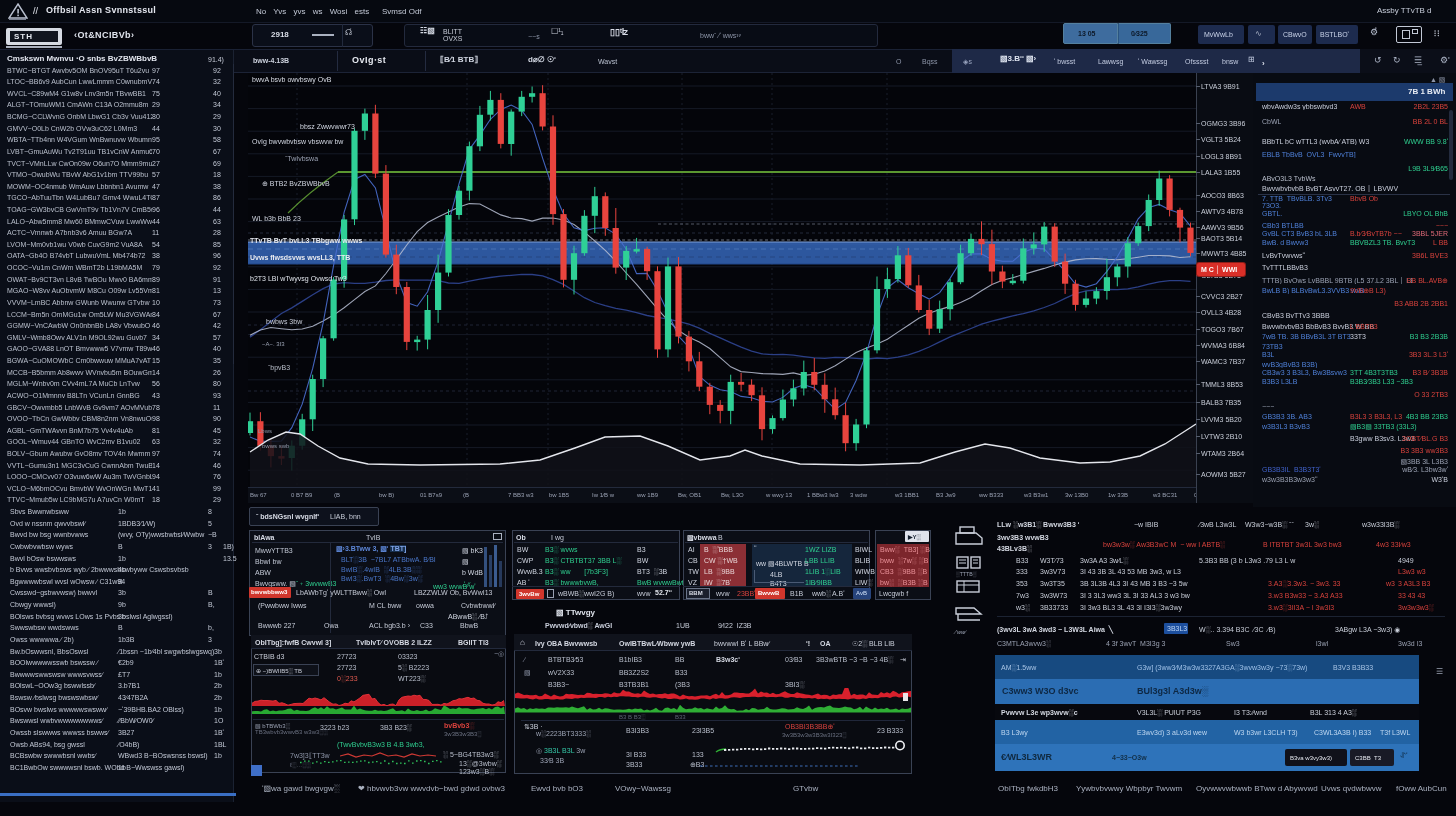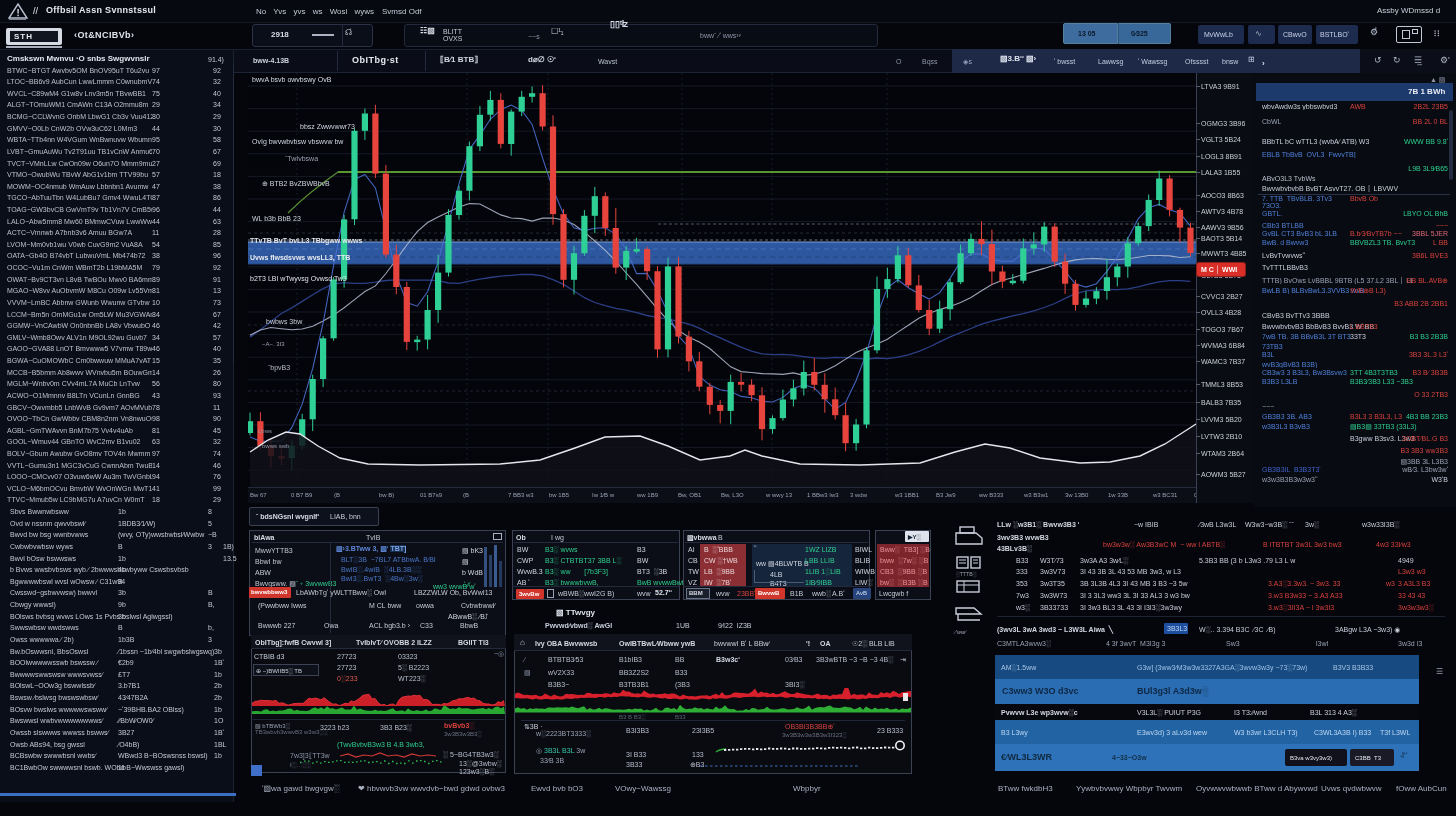--- a/index.html
+++ b/index.html
@@ -27,7 +27,7 @@
 </svg>
 <div class="abs t9 wht" style="left:33px;top:7px;color:#e8ebf2;">//</div>
 <div class="abs t9 b" style="left:46px;top:6px;color:#e4e7ef;letter-spacing:.3px;">Offbsil Assn Svnnstssul</div>
-<div class="abs t8" style="left:256px;top:8px;color:#c3c9d6;word-spacing:5px;">No Yvs yvs ws Wosi wyws</div>
+<div class="abs t8" style="left:256px;top:8px;color:#c3c9d6;word-spacing:5px;">No Yvs yvs ws Wosi ests</div>
 <div class="abs t8" style="left:382px;top:8px;color:#c3c9d6;">Svmsd Odf</div>
 <div class="abs t8" style="left:1377px;top:7px;color:#c9cfdc;">Assby WDmssd d</div>
 

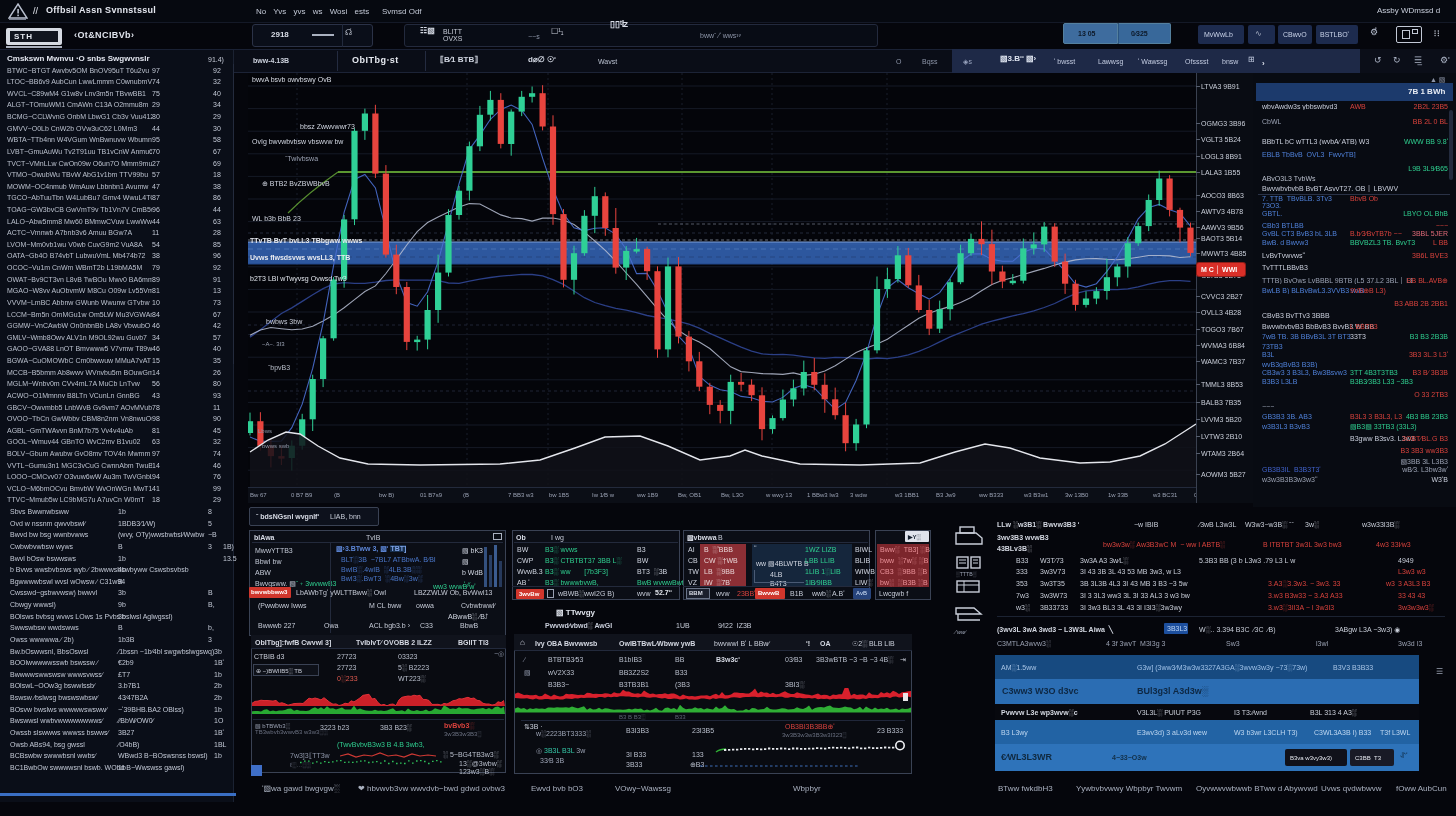--- a/index.html
+++ b/index.html
@@ -29,7 +29,7 @@
 <div class="abs t9 b" style="left:46px;top:6px;color:#e4e7ef;letter-spacing:.3px;">Offbsil Assn Svnnstssul</div>
 <div class="abs t8" style="left:256px;top:8px;color:#c3c9d6;word-spacing:5px;">No Yvs yvs ws Wosi ests</div>
 <div class="abs t8" style="left:382px;top:8px;color:#c3c9d6;">Svmsd Odf</div>
-<div class="abs t8" style="left:1377px;top:7px;color:#c9cfdc;">Assby WDmssd d</div>
+<div class="abs t8" style="left:1377px;top:7px;color:#c9cfdc;">Assby TTvTB d</div>
 
 <div class="abs" style="left:6px;top:28px;width:56px;height:17px;background:#d6dae2;border-radius:2px;"></div>
 <div class="abs" style="left:10px;top:31px;width:48px;height:11px;background:#11151f;"></div>

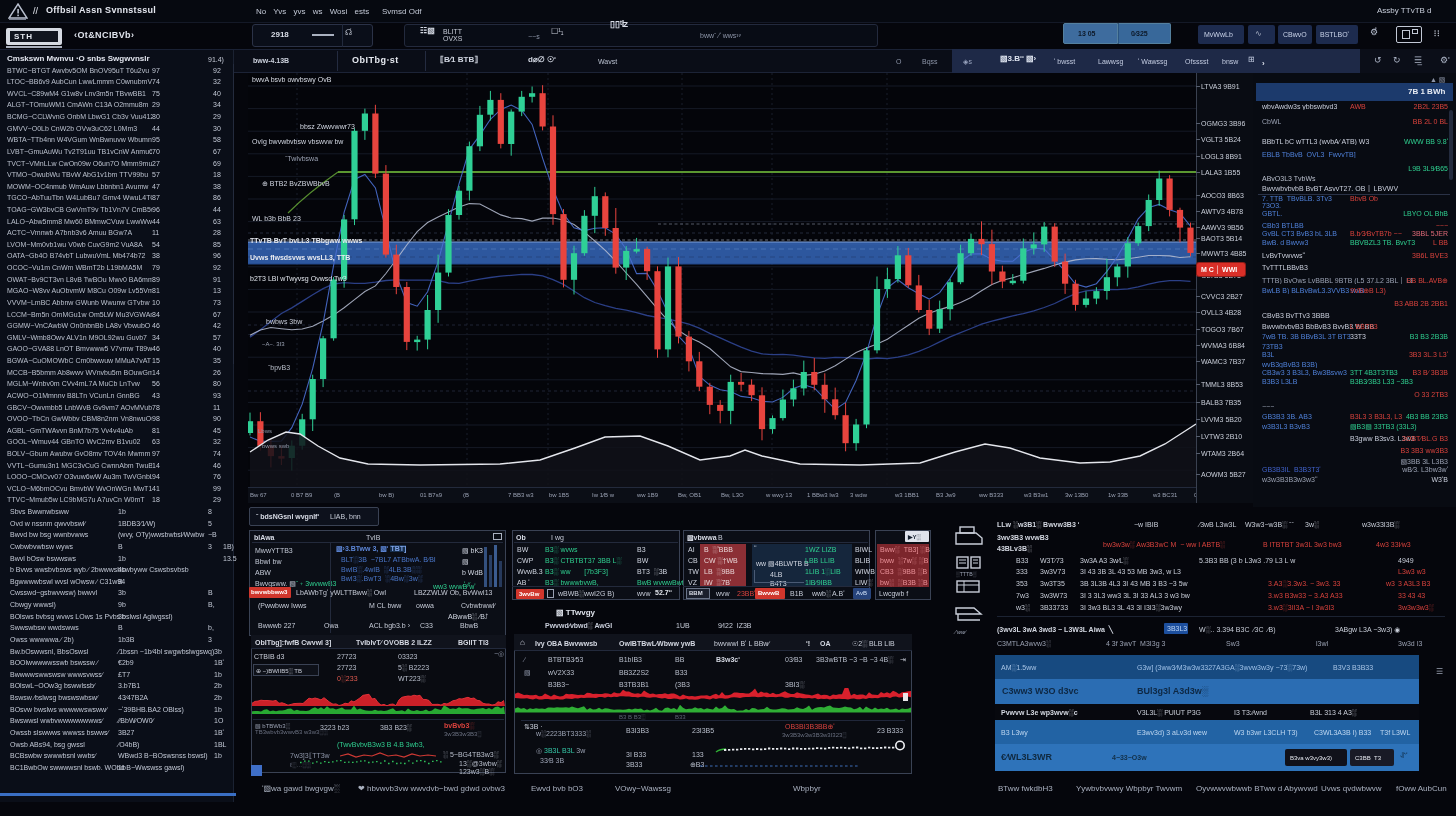--- a/index.html
+++ b/index.html
@@ -47,7 +47,7 @@
 <div class="abs t7" style="left:443px;top:28px;color:#c5cad6;">BLITT<br>OVXS</div>
 <div class="abs t7 dim" style="left:528px;top:33px;">−−s</div>
 <div class="abs t8" style="left:551px;top:28px;color:#cdd2de;">☐¹₁</div>
-<div class="abs t9 b" style="left:610px;top:20px;color:#d8dce6;">▯▯ᵗʫ</div>
+<div class="abs t9 b" style="left:610px;top:28px;color:#d8dce6;">▯▯ᵗʫ</div>
 <div class="abs t7 dim" style="left:700px;top:32px;">bwwˉ ∕ʹ wws›ʸ</div>
 
 <div class="abs" style="left:1063px;top:23px;width:55px;height:21px;background:#3e6c9e;border:1px solid #54809e;border-radius:2px 0 0 2px;"></div>

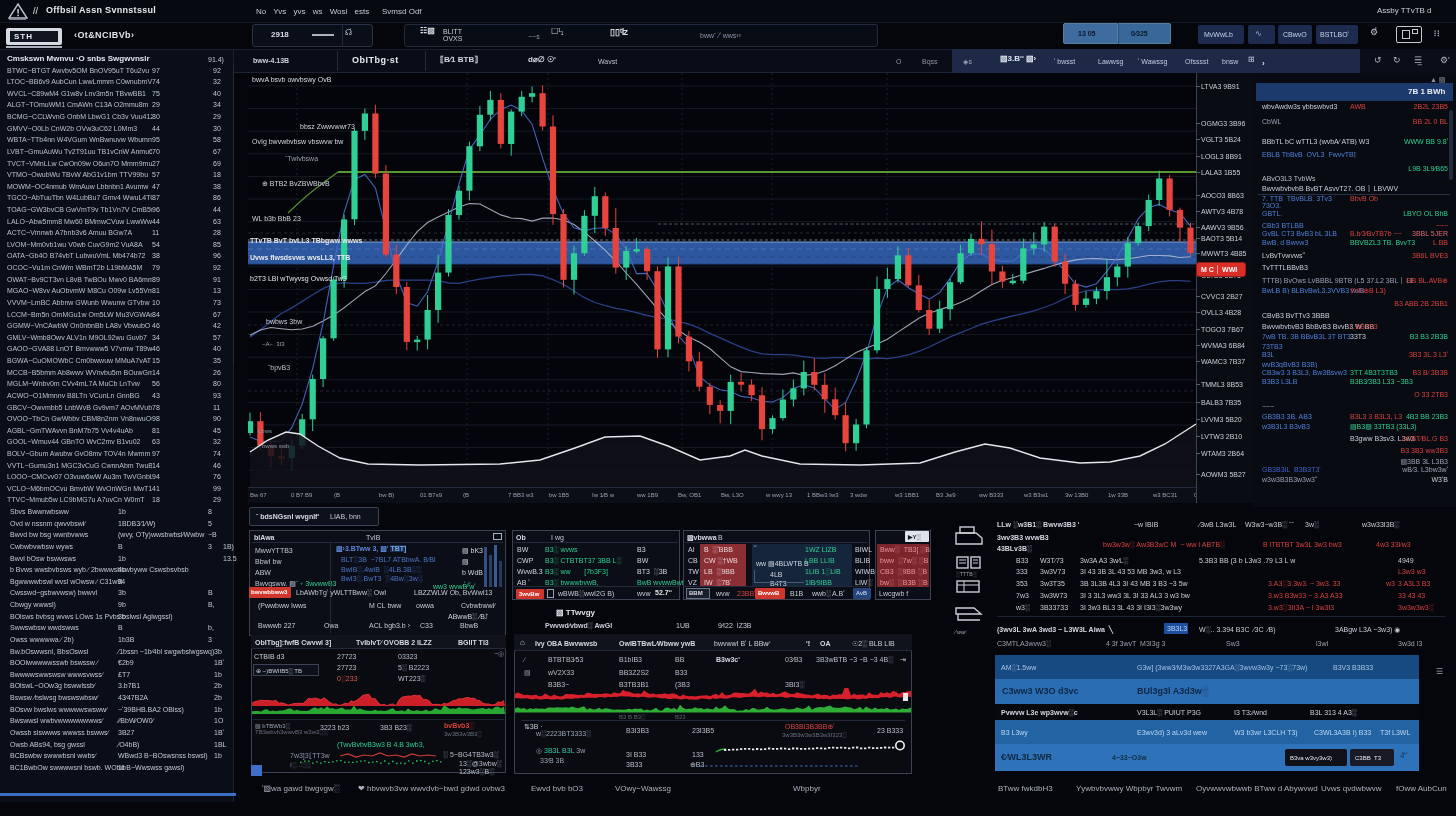--- a/index.html
+++ b/index.html
@@ -97,7 +97,7 @@
 <div class="abs t7 dim" style="left:1437px;top:76px;">▲ ▧</div>
 
 <div class="abs" style="left:0;top:50px;width:234px;height:752px;background:#0a0e18;border-right:1px solid #1b2232;"></div>
-<div class="abs t8 b" style="left:7px;top:55px;color:#e2e5ee;">Cmskswn Mwnvu ⋅O snbs Swgwvnslr</div>
+<div class="abs t8 b" style="left:7px;top:55px;color:#e2e5ee;">Cmskswn Mwnvu ⋅O snbs BvZBWBbvB</div>
 <div class="abs t7" style="left:208px;top:56px;color:#c5cad6;">91.4)</div>
 <div class="abs t7" style="left:7px;top:66.5px;color:#bac0cd;width:145px;overflow:hidden;white-space:nowrap;">BTWC−BTGT Awvbv5OM BnOV95uT T6u2vu</div>
 <div class="abs t7" style="left:152px;top:66.5px;color:#c2c8d5;">97</div>

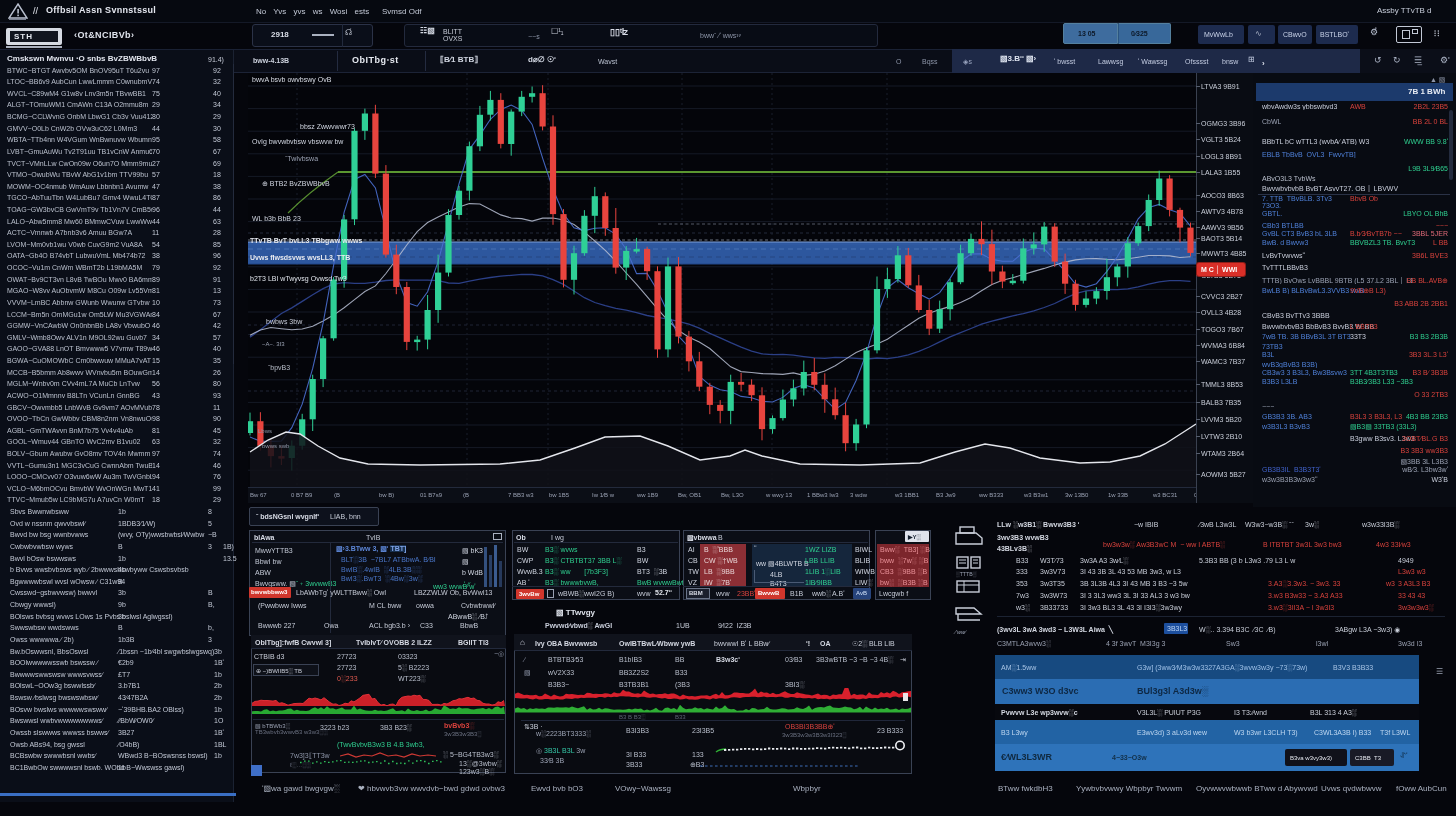--- a/index.html
+++ b/index.html
@@ -74,7 +74,7 @@
 <div class="abs" style="left:1360px;top:49px;width:96px;height:24px;background:#0b0e18;"></div>
 <div class="abs t7 b" style="left:253px;top:57px;color:#cdd2de;">bww-4.13B</div>
 <div class="abs" style="left:337px;top:51px;width:1px;height:20px;background:#242b40;"></div>
-<div class="abs t9 b" style="left:352px;top:56px;color:#e6e9f0;letter-spacing:.5px;">ObITbg⋅st</div>
+<div class="abs t9 b" style="left:352px;top:56px;color:#e6e9f0;letter-spacing:.5px;">OvIg⋅st</div>
 <div class="abs" style="left:425px;top:51px;width:1px;height:20px;background:#242b40;"></div>
 <div class="abs t8 b" style="left:440px;top:56px;color:#d2d7e2;">⟦B∕1 BTB⟧</div>
 <div class="abs t8 b" style="left:528px;top:56px;color:#d2d7e2;">d⌀∅ ☉ʹ</div>

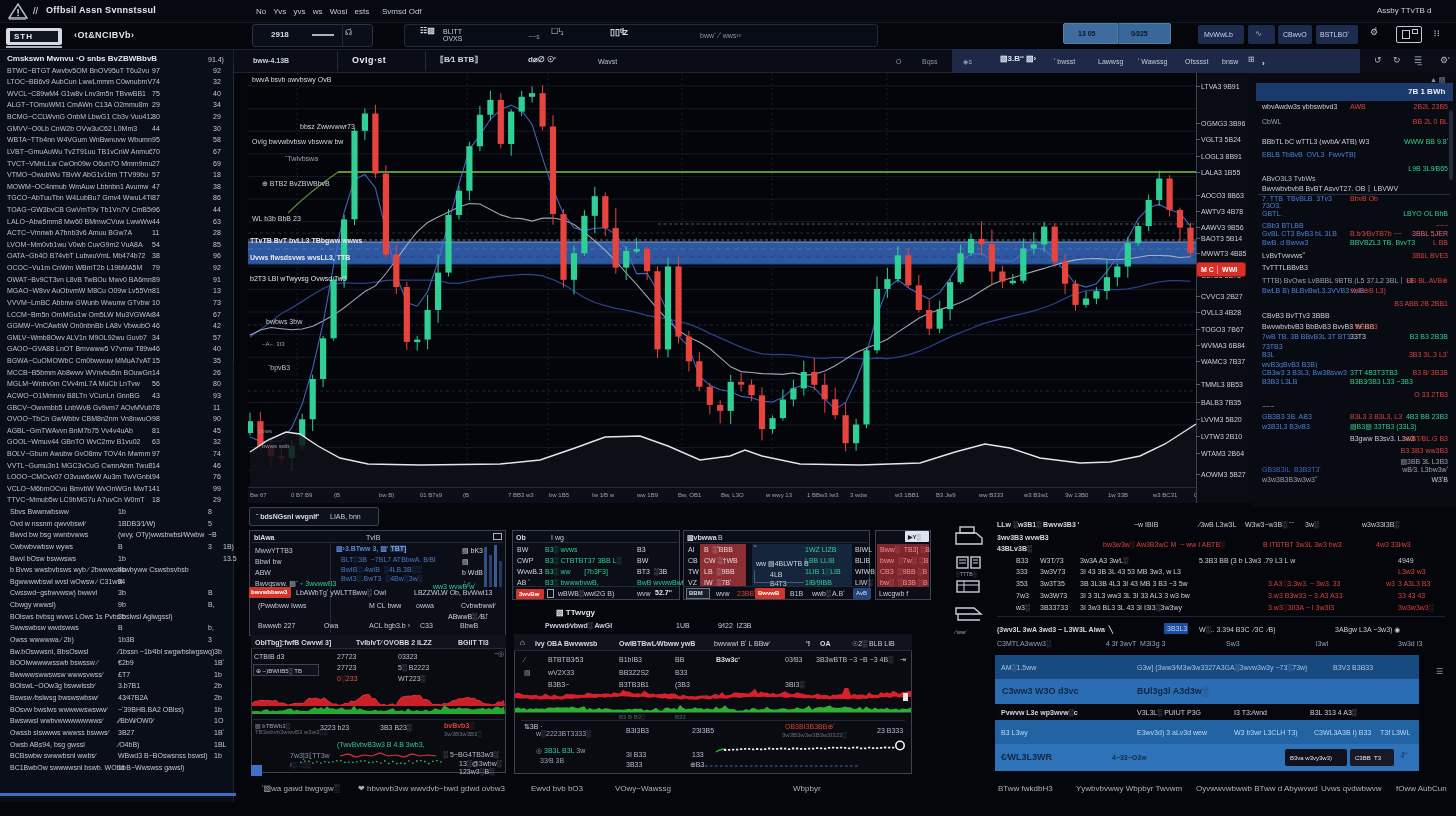--- a/index.html
+++ b/index.html
@@ -975,7 +975,7 @@
 <div class="abs t8" style="left:358px;top:785px;color:#aab1c0;white-space:nowrap;">❤ hbvwvb3vw wwvdvb−bwd gdwd ovbw3</div>
 <div class="abs t8" style="left:531px;top:785px;color:#aab1c0;white-space:nowrap;">Ewvd bvb bO3</div>
 <div class="abs t8" style="left:615px;top:785px;color:#aab1c0;white-space:nowrap;">VOwy−Wawssg</div>
-<div class="abs t8" style="left:793px;top:785px;color:#aab1c0;white-space:nowrap;">Wbpbyr</div>
+<div class="abs t8" style="left:793px;top:785px;color:#aab1c0;white-space:nowrap;">GTvbw</div>
 <div class="abs t8" style="left:998px;top:785px;color:#aab1c0;white-space:nowrap;">BTww fwkdbH3</div>
 <div class="abs t8" style="left:1076px;top:785px;color:#aab1c0;white-space:nowrap;">Yywbvbvwwy Wbpbyr Twvwm</div>
 <div class="abs t8" style="left:1196px;top:785px;color:#aab1c0;white-space:nowrap;">Oyvwwvwbwwb BTww d Abywvwd</div>

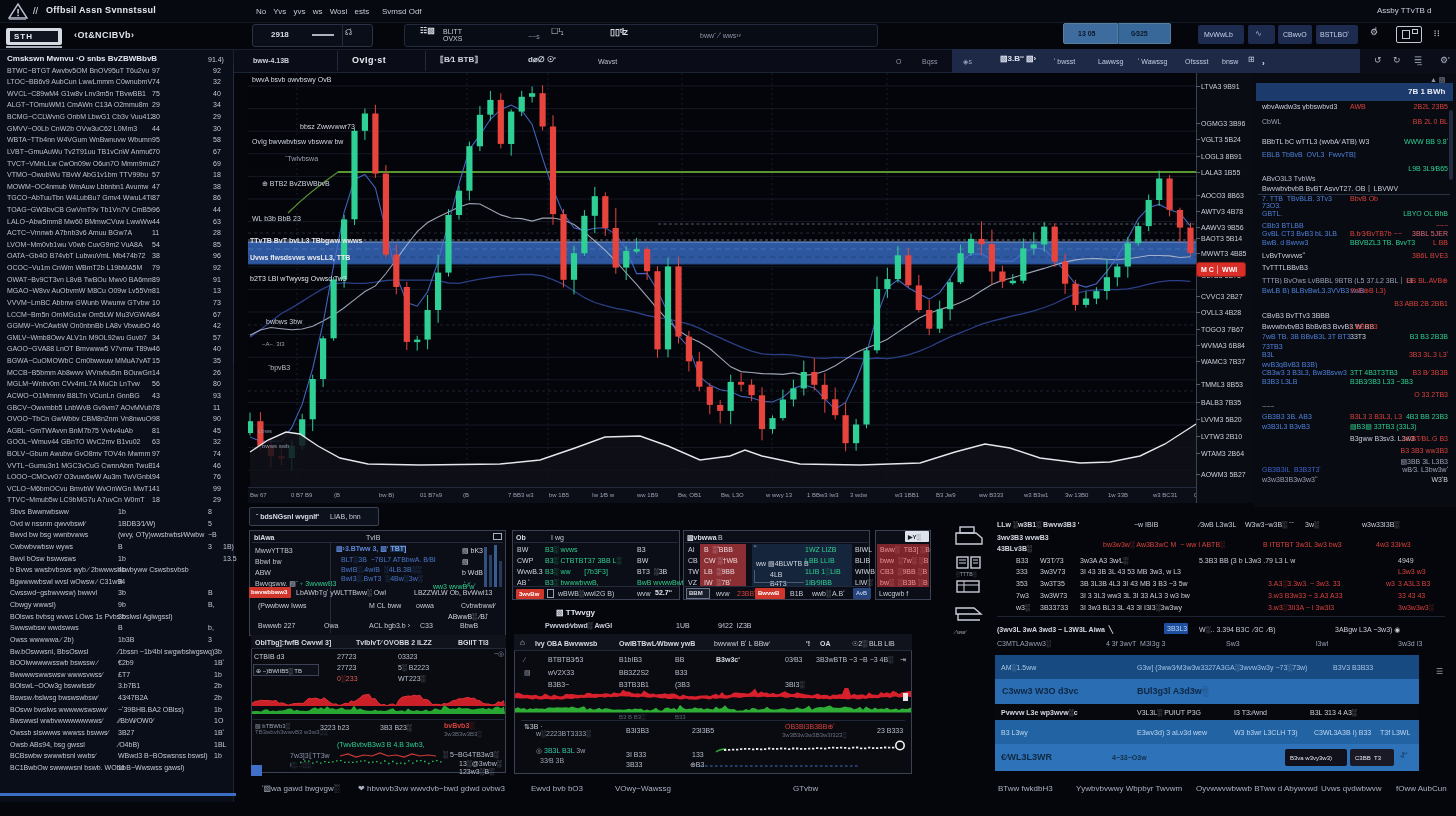--- a/index.html
+++ b/index.html
@@ -976,7 +976,7 @@
 <div class="abs t8" style="left:531px;top:785px;color:#aab1c0;white-space:nowrap;">Ewvd bvb bO3</div>
 <div class="abs t8" style="left:615px;top:785px;color:#aab1c0;white-space:nowrap;">VOwy−Wawssg</div>
 <div class="abs t8" style="left:793px;top:785px;color:#aab1c0;white-space:nowrap;">GTvbw</div>
-<div class="abs t8" style="left:998px;top:785px;color:#aab1c0;white-space:nowrap;">BTww fwkdbH3</div>
+<div class="abs t8" style="left:998px;top:785px;color:#aab1c0;white-space:nowrap;">ObITbg fwkdbH3</div>
 <div class="abs t8" style="left:1076px;top:785px;color:#aab1c0;white-space:nowrap;">Yywbvbvwwy Wbpbyr Twvwm</div>
 <div class="abs t8" style="left:1196px;top:785px;color:#aab1c0;white-space:nowrap;">Oyvwwvwbwwb BTww d Abywvwd</div>
 <div class="abs t8" style="left:1321px;top:785px;color:#aab1c0;white-space:nowrap;">Uvws qvdwbwvw</div>

